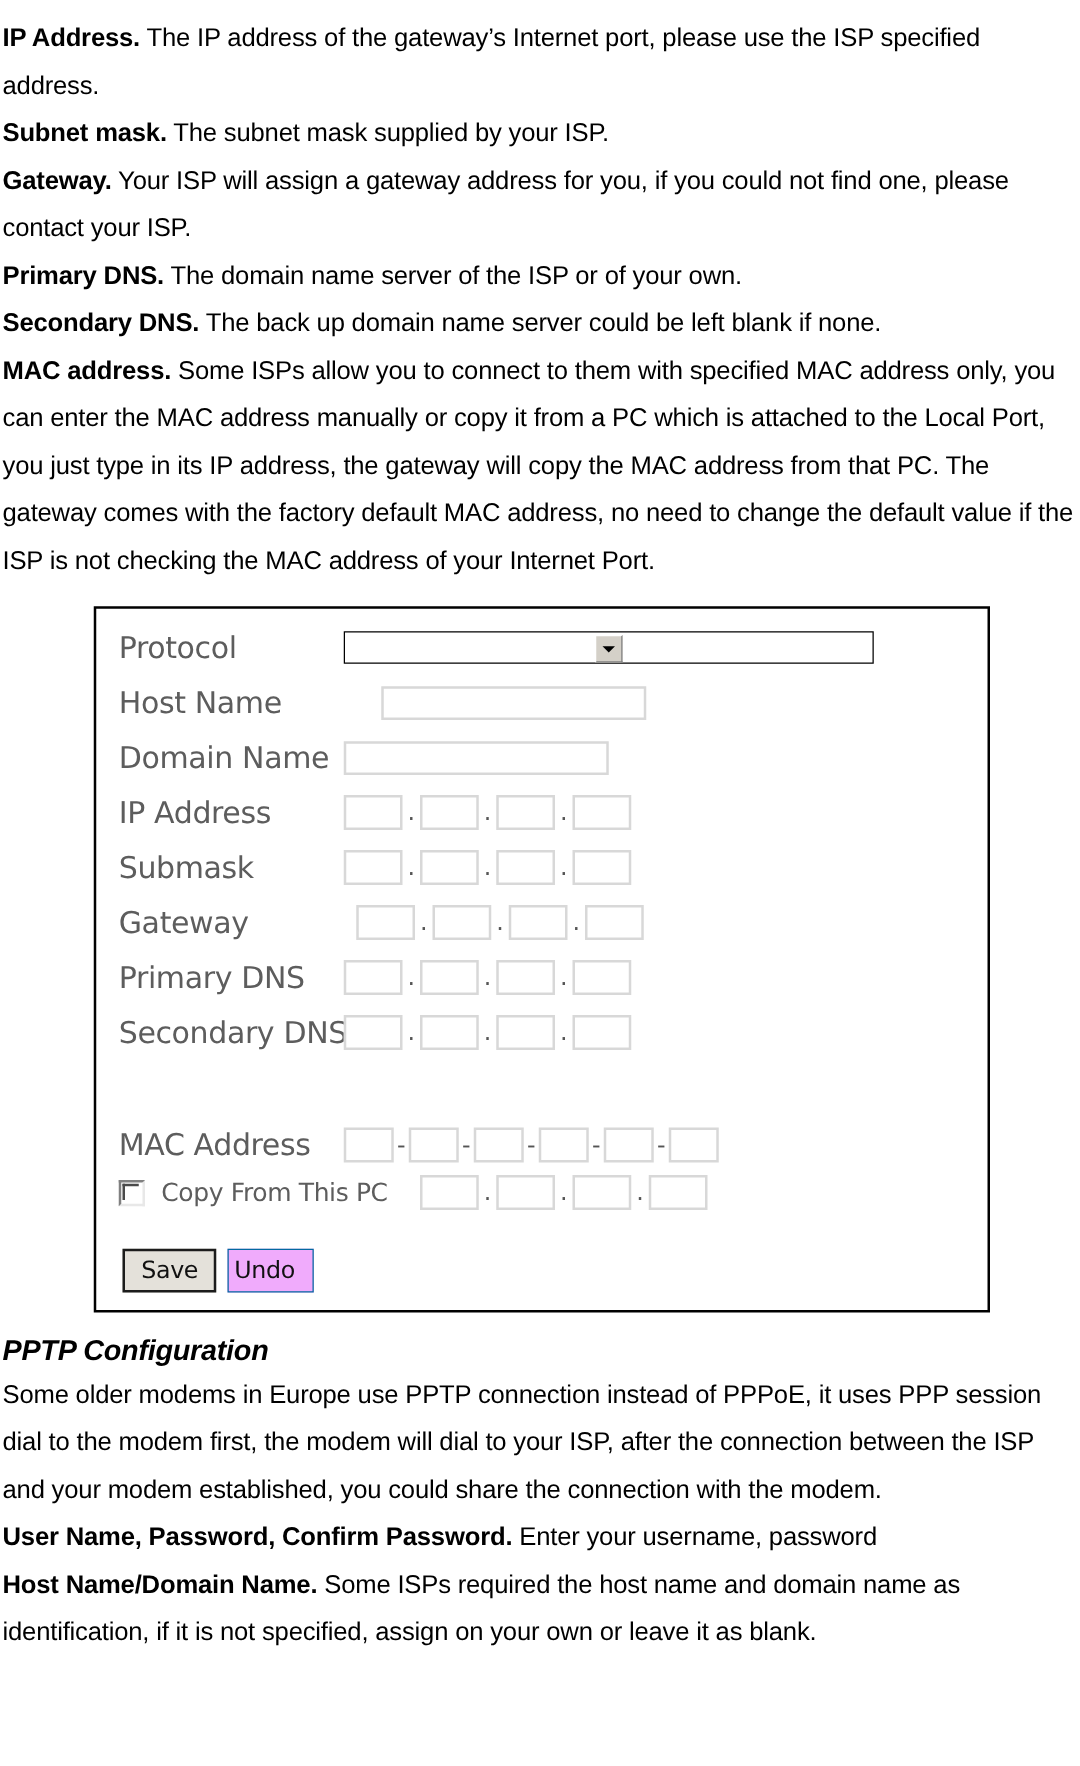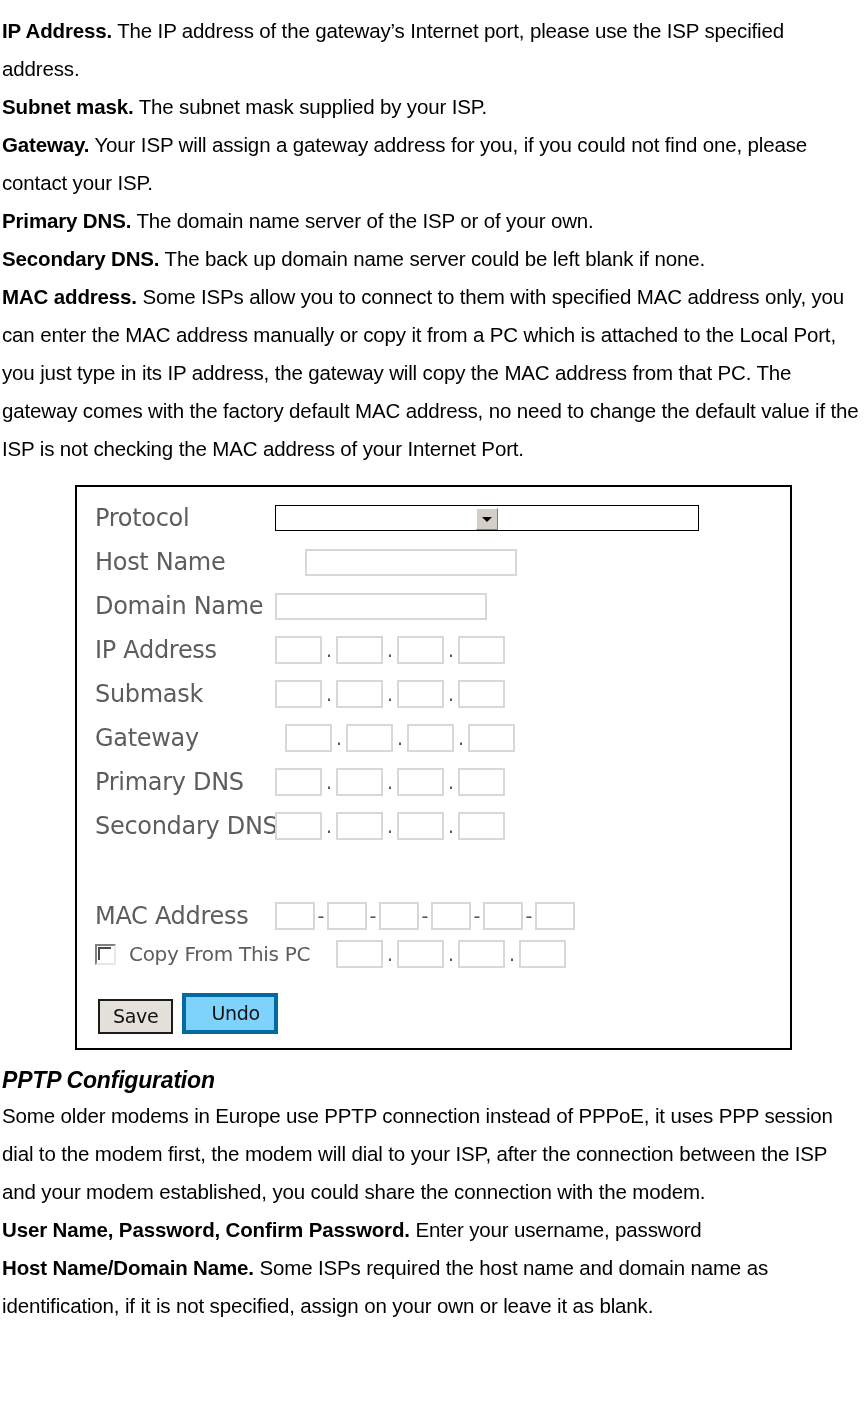--- a/index.html
+++ b/index.html
@@ -237,9 +237,9 @@
     margin-right: 9px;
   }
   .btn-plain {
-    border: 4px solid #0369a1;
-    background: #7dd3fc;
-    padding: 5px 14px 6px 25px;
+    border: 1px solid #0369a1;
+    background: #f0abfc;
+    padding: 5px 14px 6px 4px;
   }
 </style>
 </head>

